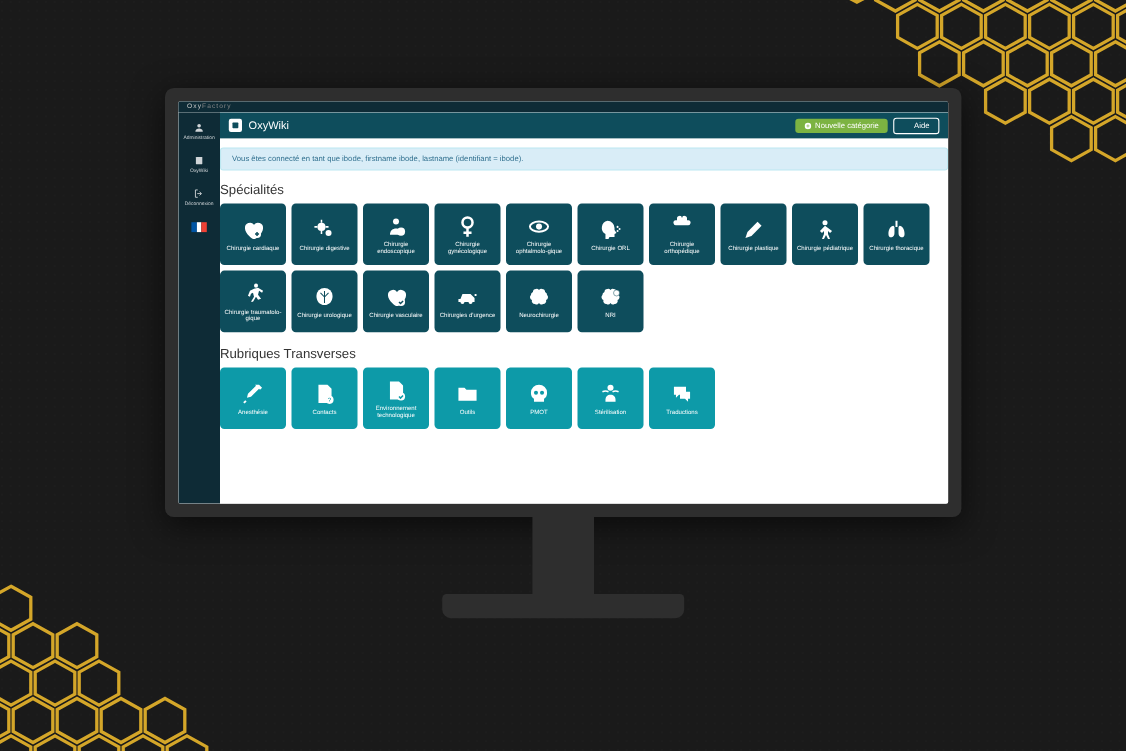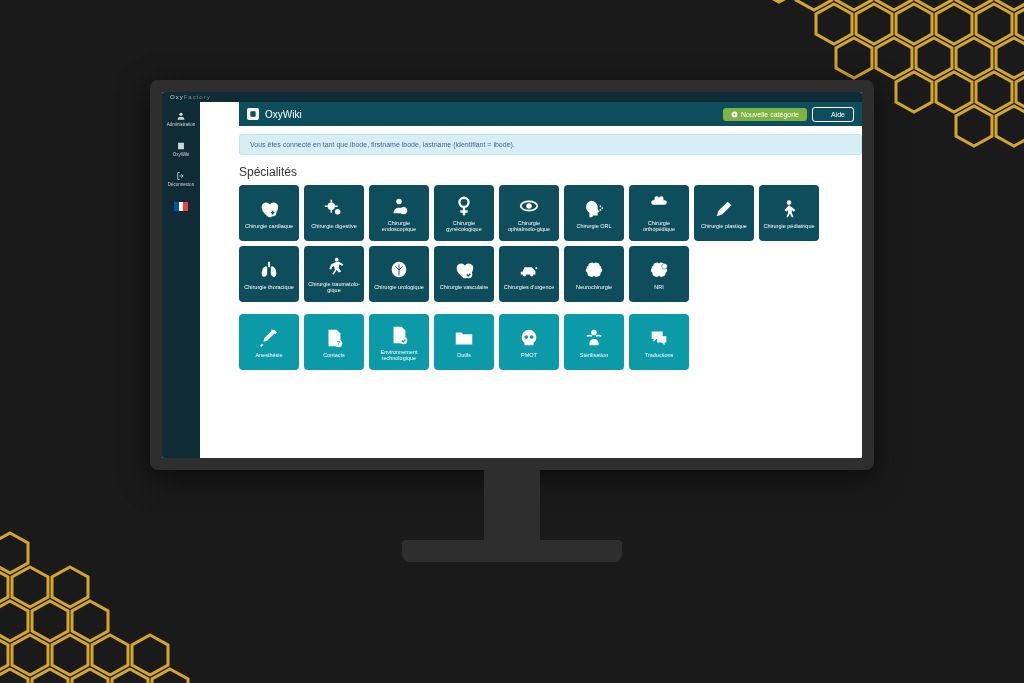--- a/index.html
+++ b/index.html
@@ -97,7 +97,6 @@
   display: flex;
   flex: 1;
   overflow: hidden;
-  gap: 39px;
 }
 .sidebar {
   width: 38px;

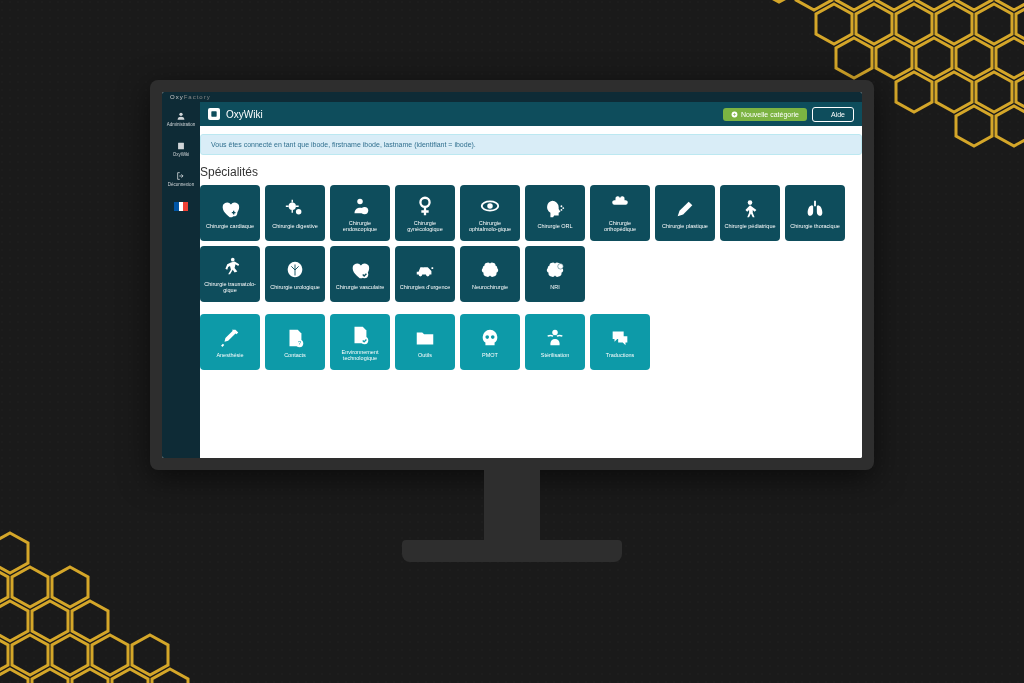--- a/index.html
+++ b/index.html
@@ -537,6 +537,7 @@
                       <div class="tile-label">NRI</div>
                     </div>
                   </div>
+                  <div class="section-title">Rubriques Transverses</div>
                   <div class="tile-grid">
                     <div class="tile tile-teal">
                       <div class="tile-icon">

